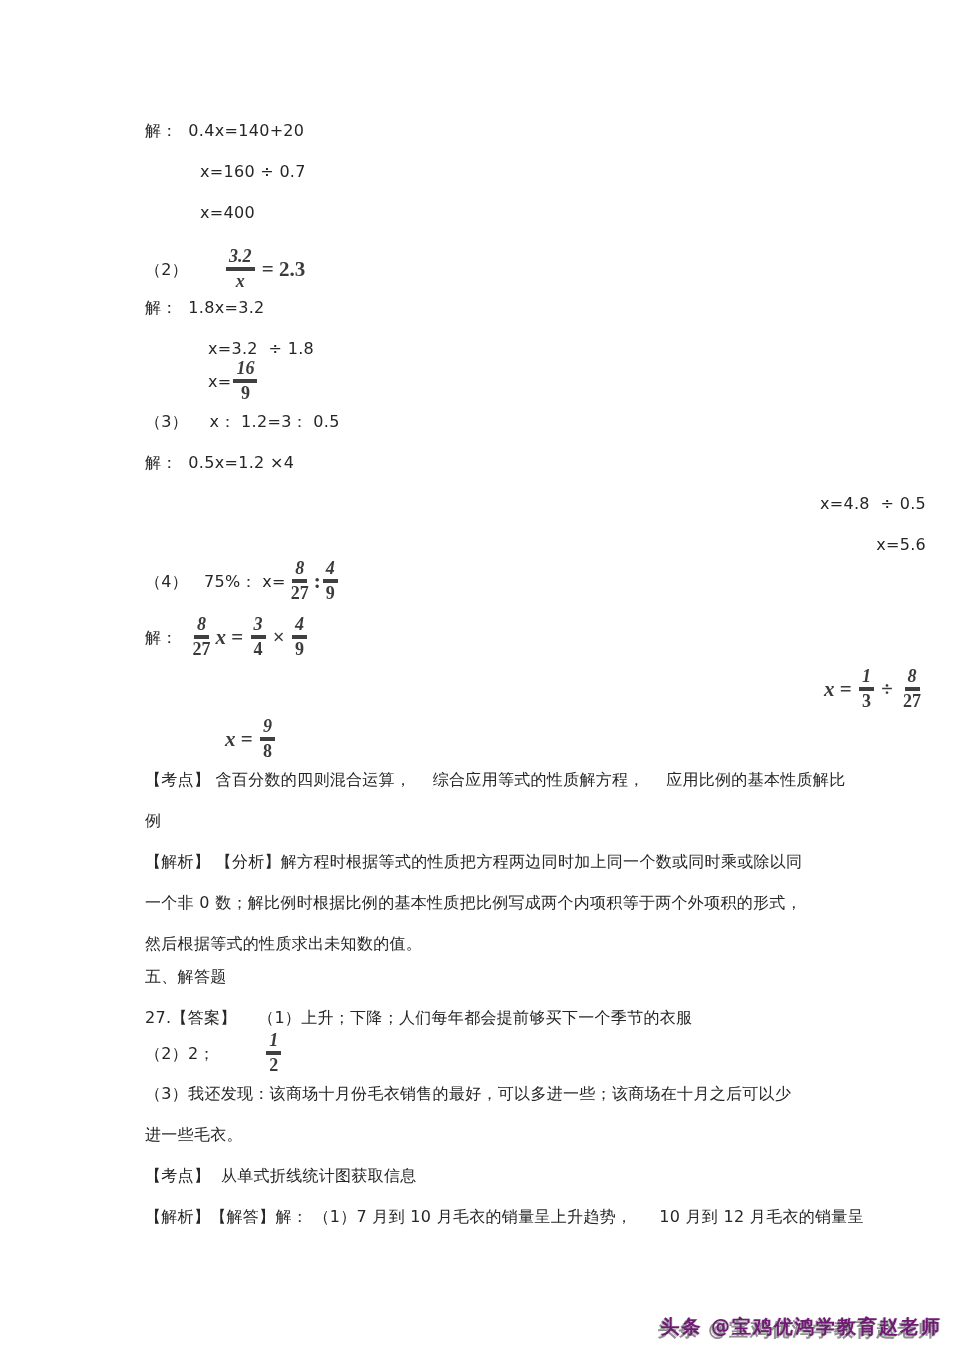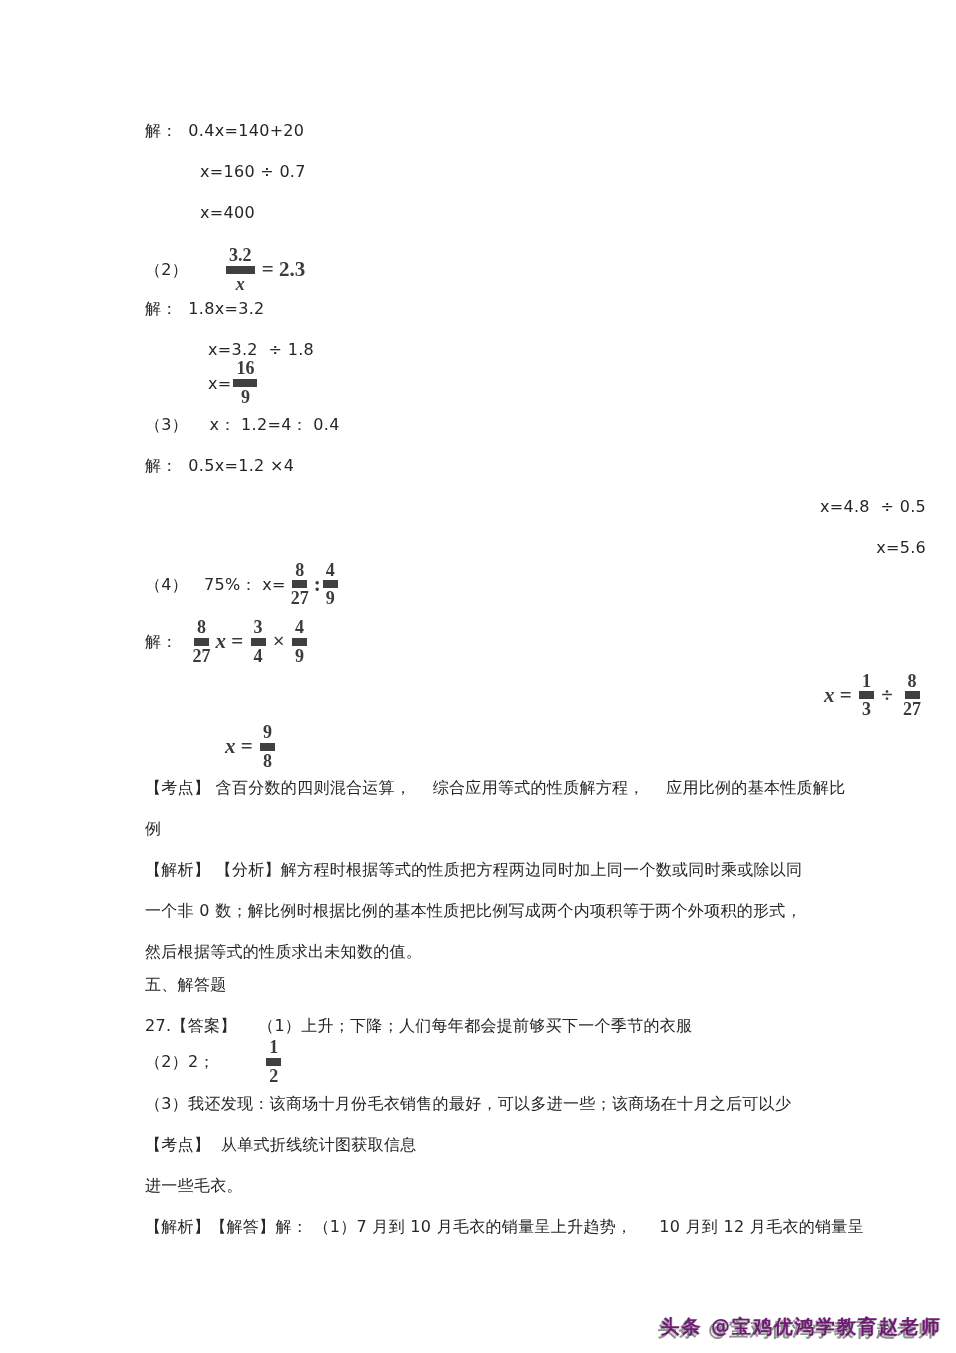--- a/index.html
+++ b/index.html
@@ -31,7 +31,7 @@
     font-family:"Liberation Serif",serif;font-weight:700;font-size:18px;
     color:#3b3b3b;line-height:1.15;margin:0 2px;
   }
-  .fr .n{border-bottom:8px solid #404040;padding:0 3px;}
+  .fr .n{border-bottom:4px solid #404040;padding:0 3px;font-style:italic;}
   .fr .d{padding:0 3px;}
   .fr .it{font-style:italic;font-weight:600;}
   .sp{display:inline-block;height:1px;flex:0 0 auto;}

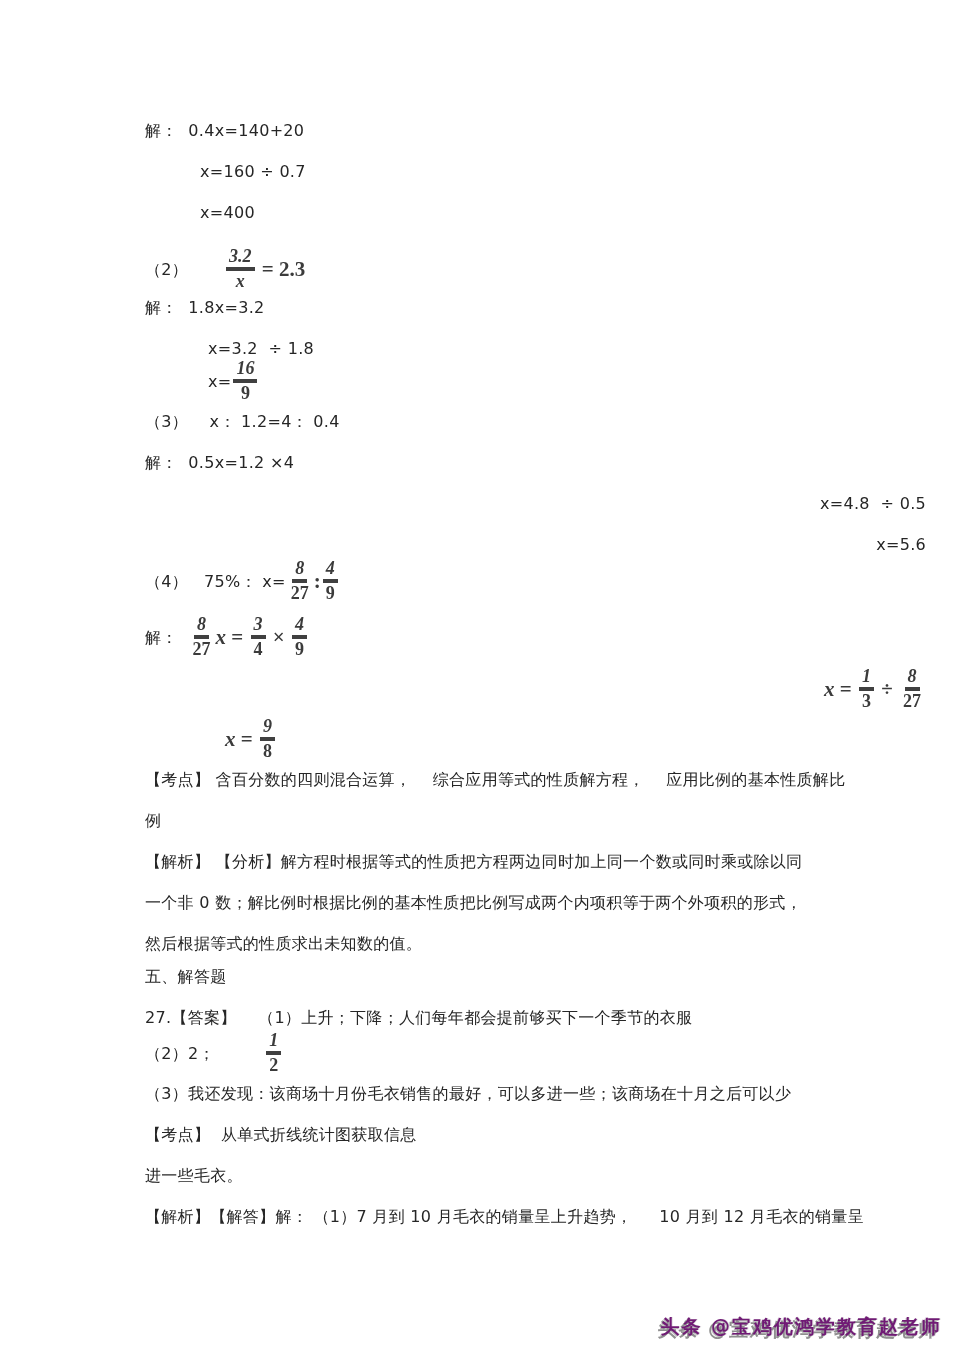--- a/index.html
+++ b/index.html
@@ -80,7 +80,7 @@
         </span>
       </div>
       <div class="line">
-        <span class="tseg">（3）    x： 1.2=4： 0.4</span>
+        <span class="tseg">（3）    x： 1.2=3： 0.5</span>
       </div>
       <div class="line">
         <span class="tseg">解：  0.5x=1.2 ×4</span>

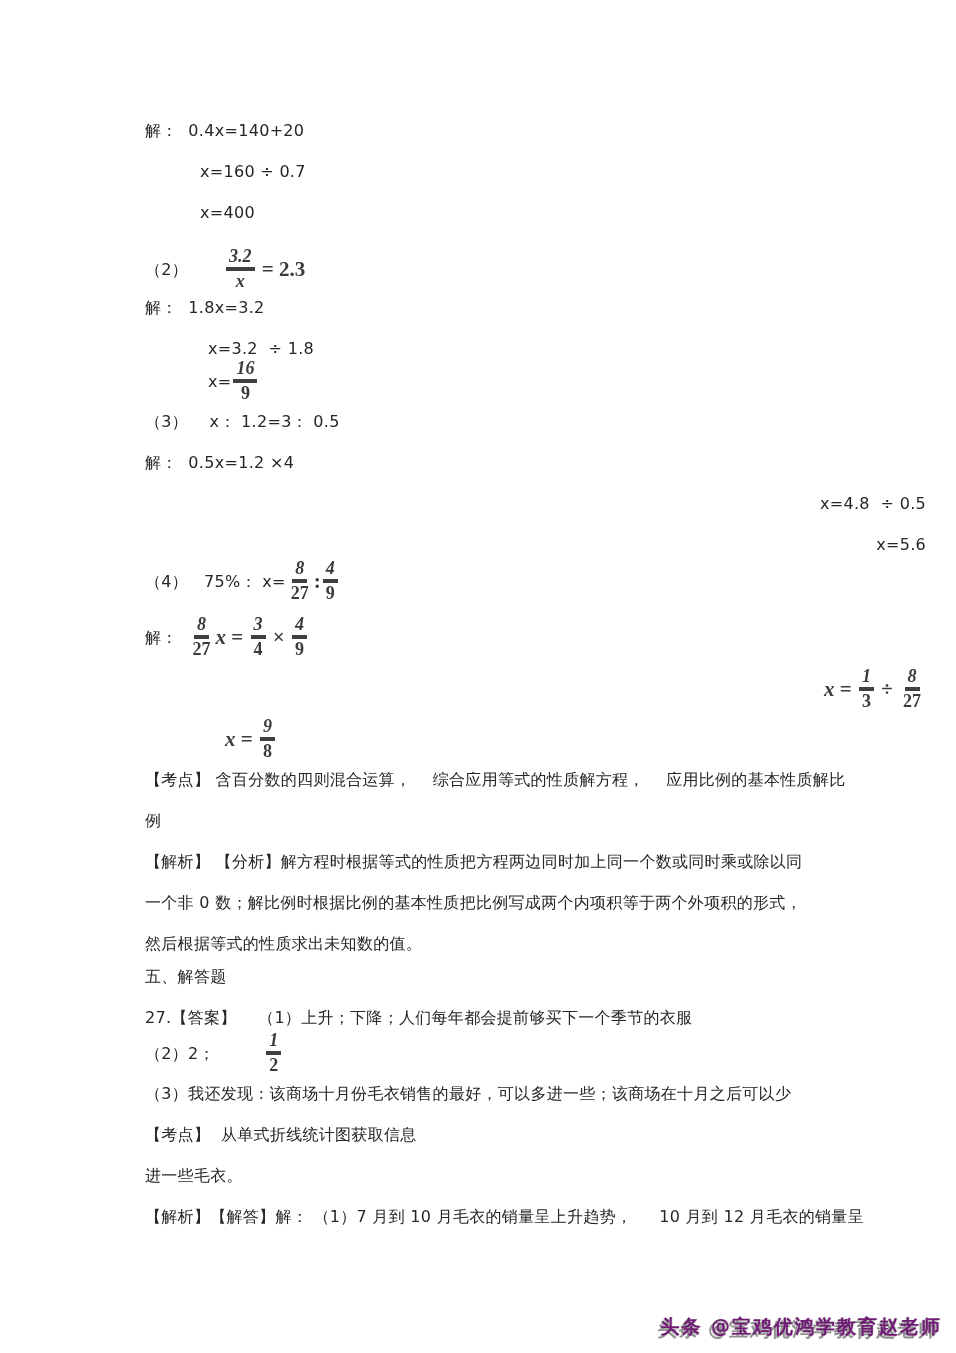--- a/index.html
+++ b/index.html
@@ -174,10 +174,10 @@
         <span class="tseg">（3）我还发现：该商场十月份毛衣销售的最好，可以多进一些；该商场在十月之后可以少</span>
       </div>
       <div class="line">
-        <span class="tseg">【考点】  从单式折线统计图获取信息</span>
+        <span class="tseg">进一些毛衣。</span>
       </div>
       <div class="line">
-        <span class="tseg">进一些毛衣。</span>
+        <span class="tseg">【考点】  从单式折线统计图获取信息</span>
       </div>
       <div class="line">
         <span class="tseg">【解析】【解答】解： （1）7 月到 10 月毛衣的销量呈上升趋势，     10 月到 12 月毛衣的销量呈</span>

